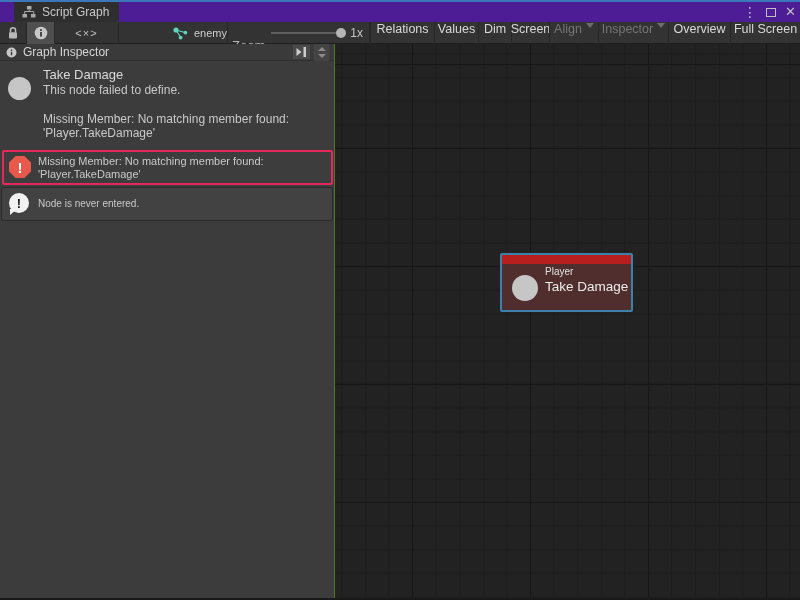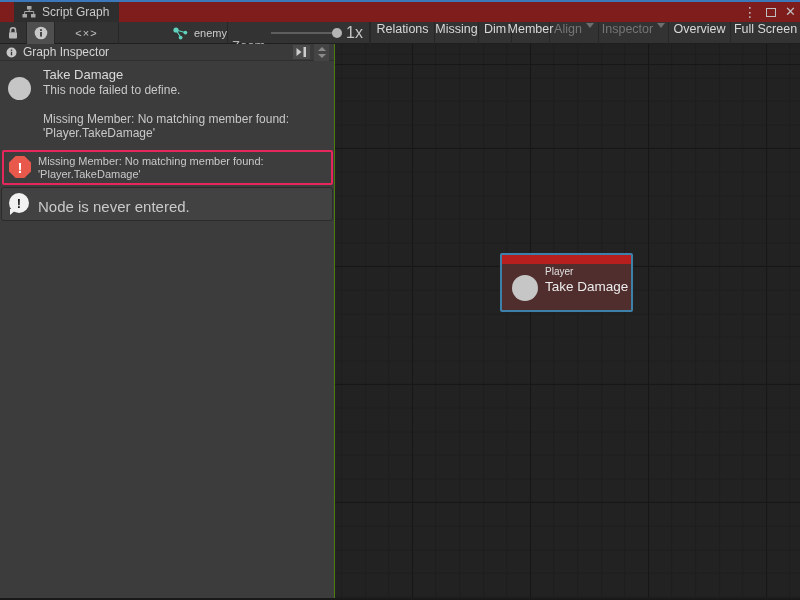--- a/index.html
+++ b/index.html
@@ -9,7 +9,7 @@
 
   
   .top-accent { position:absolute; left:0; top:0; width:800px; height:2px; background:#3c78b9; }
-  .titlebar { position:absolute; left:0; top:2px; width:800px; height:28px; background:#7f1d1d; }
+  .titlebar { position:absolute; left:0; top:2px; width:800px; height:28px; background:#4c1d95; }
   .tab { position:absolute; left:14px; top:0; height:20px; padding:0 10px 0 8px; background:#2e2e2e;
          display:flex; align-items:center; gap:6px; }
   .tab-label { font-size:12px; color:#c9c9c9; white-space:nowrap; }

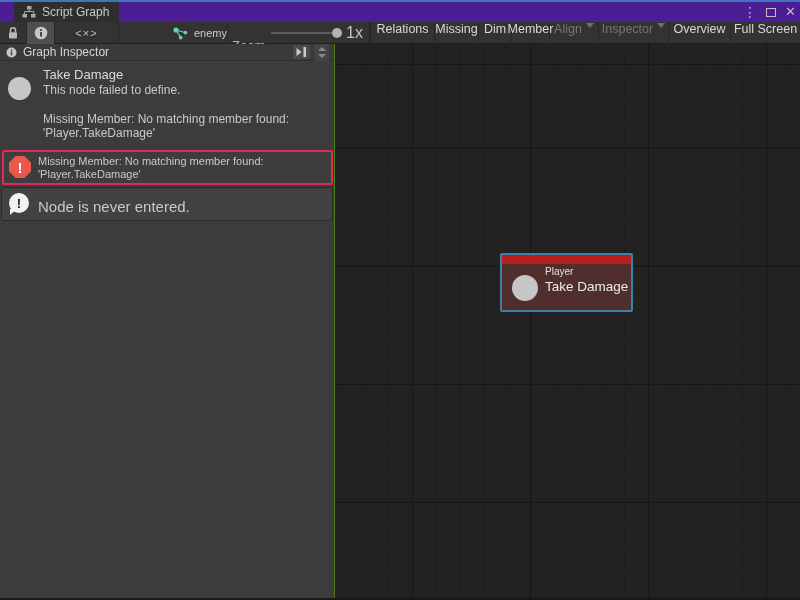--- a/index.html
+++ b/index.html
@@ -32,7 +32,7 @@
   .zoom-label { font-size:13px; color:#b5b5b5;margin-top:25px; }
   .zoom-track { position:relative; flex:1; height:2px; background:#5e5e5e; }
   .zoom-knob { position:absolute; right:-2px; top:-4px; width:10px; height:10px; border-radius:50%; background:#b4b4b4; }
-  .zoom-value { font-size:16px; color:#c4c4c4; }
+  .zoom-value { font-size:12px; color:#c4c4c4; }
   .tb-actions { position:absolute; left:370px; top:0; right:0; height:22px; display:flex; }
   .tb-btn { height:22px; display:flex; align-items:flex-start; justify-content:center; gap:4px;
             border-left:1px solid #272727; font-size:12.5px; color:#d8d8d8; cursor:default; white-space:nowrap; }

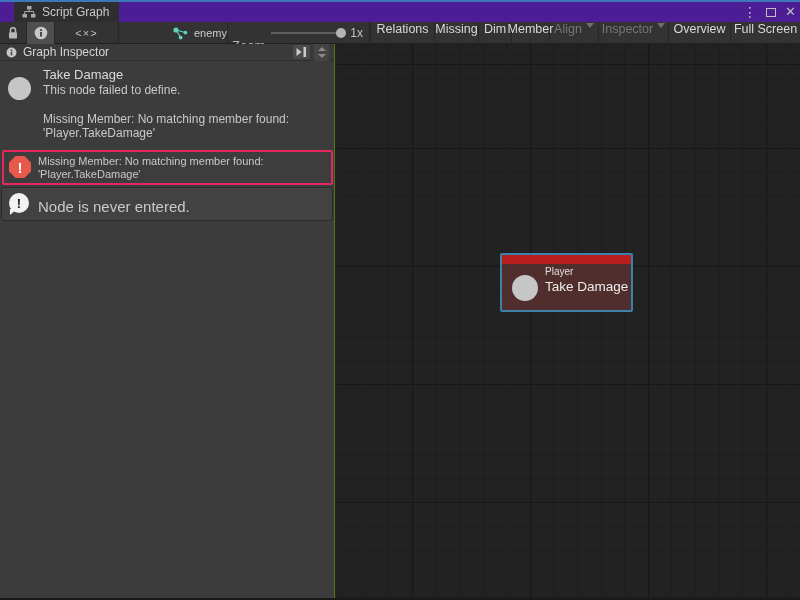--- a/index.html
+++ b/index.html
@@ -166,7 +166,7 @@
           <span>Relations</span>
         </div>
       <div class="tb-btn" style="width:44px">
-          <span>Missing</span>
+          <span>Values</span>
         </div>
       <div class="tb-btn" style="width:33px">
           <span>Dim</span>

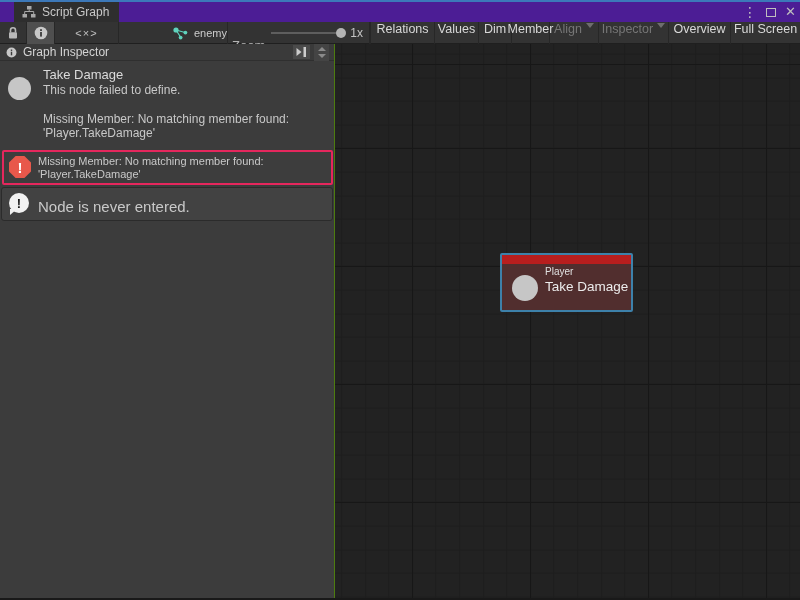--- a/index.html
+++ b/index.html
@@ -172,7 +172,7 @@
           <span>Dim</span>
         </div>
       <div class="tb-btn" style="width:38px">
-          <span>Member</span>
+          <span>Screen</span>
         </div>
       <div class="tb-btn disabled" style="width:49px">
           <span>Align</span>

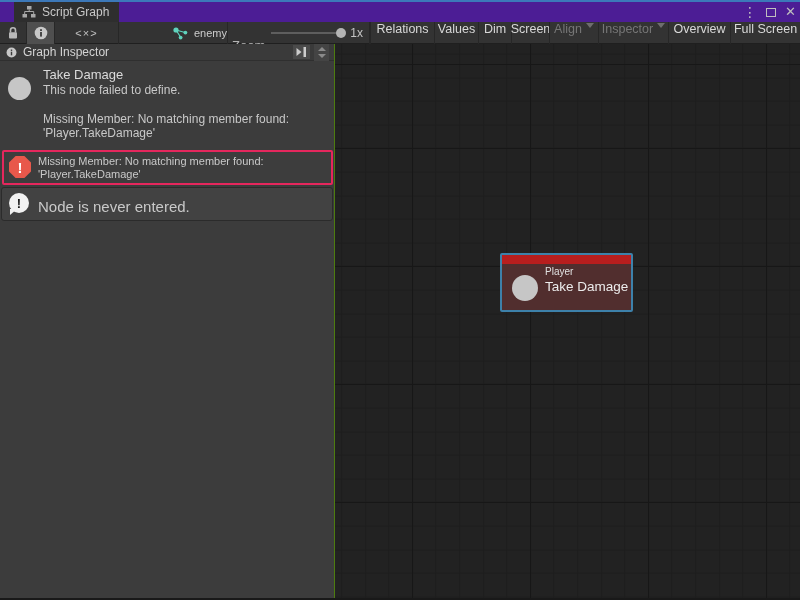--- a/index.html
+++ b/index.html
@@ -77,7 +77,7 @@
             display:flex; align-items:center; justify-content:center; color:#1a1a1a; font-weight:bold; font-size:13px; }
   .bubble::after { content:""; position:absolute; left:1px; bottom:-2px; width:0; height:0;
                    border-left:7px solid #f2f2f2; border-bottom:6px solid transparent; }
-  .warn-text { position:absolute; left:36px; top:10px; font-size:15px; color:#c9c9c9; }
+  .warn-text { position:absolute; left:36px; top:10px; font-size:10px; color:#c9c9c9; }
 
   
   .graph { position:absolute; left:335px; top:44px; width:465px; height:556px; background-color:#222222;

